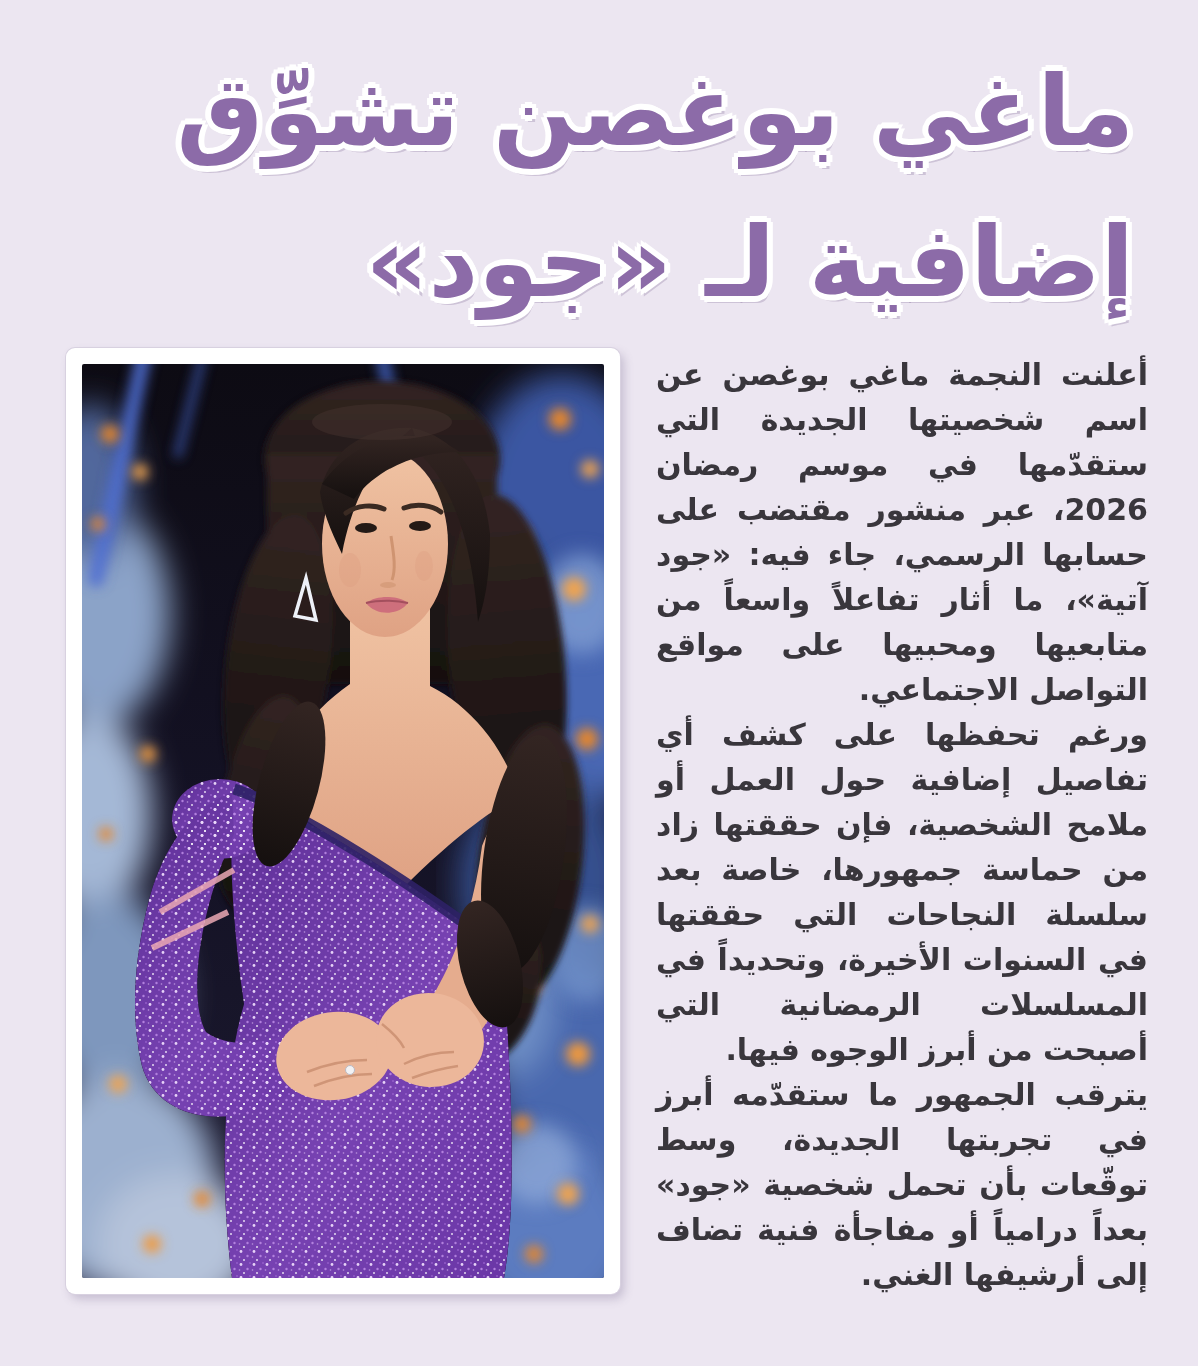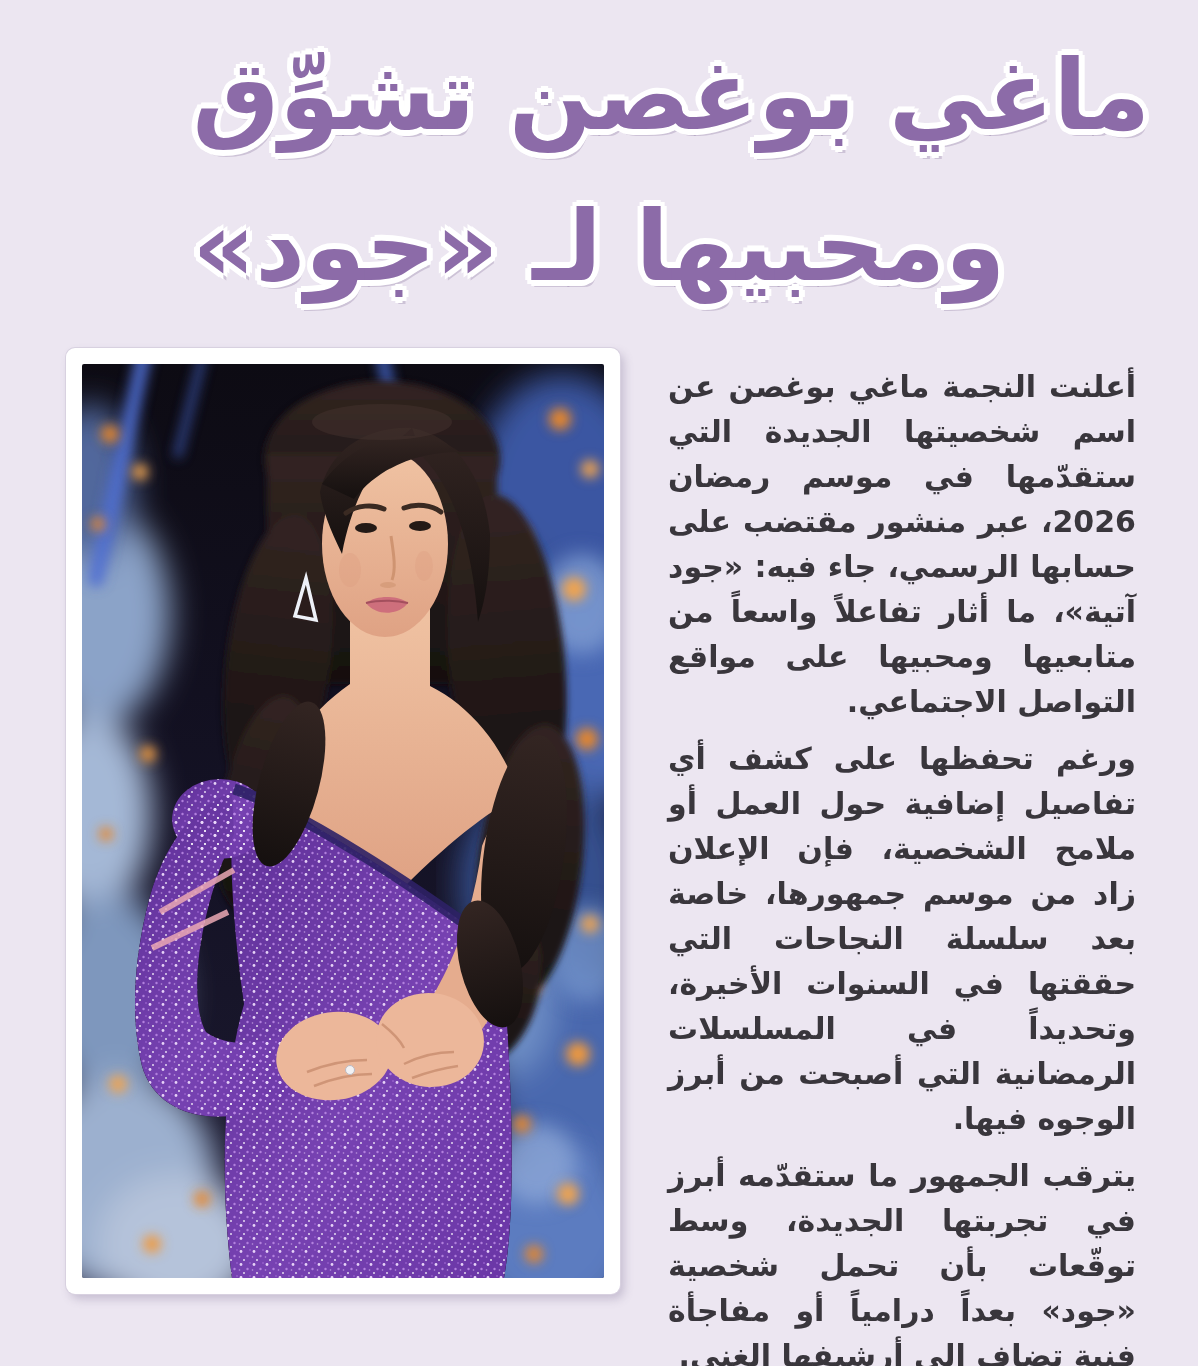--- a/index.html
+++ b/index.html
@@ -15,9 +15,9 @@
     position: absolute;
     top: 20px;
     right: 48px;
-    margin: 0;
+    margin: 16px;
     direction: rtl;
-    text-align: left;
+    text-align: right;
     color: #8c6ba8;
     font-size: 97px;
     font-weight: 700;

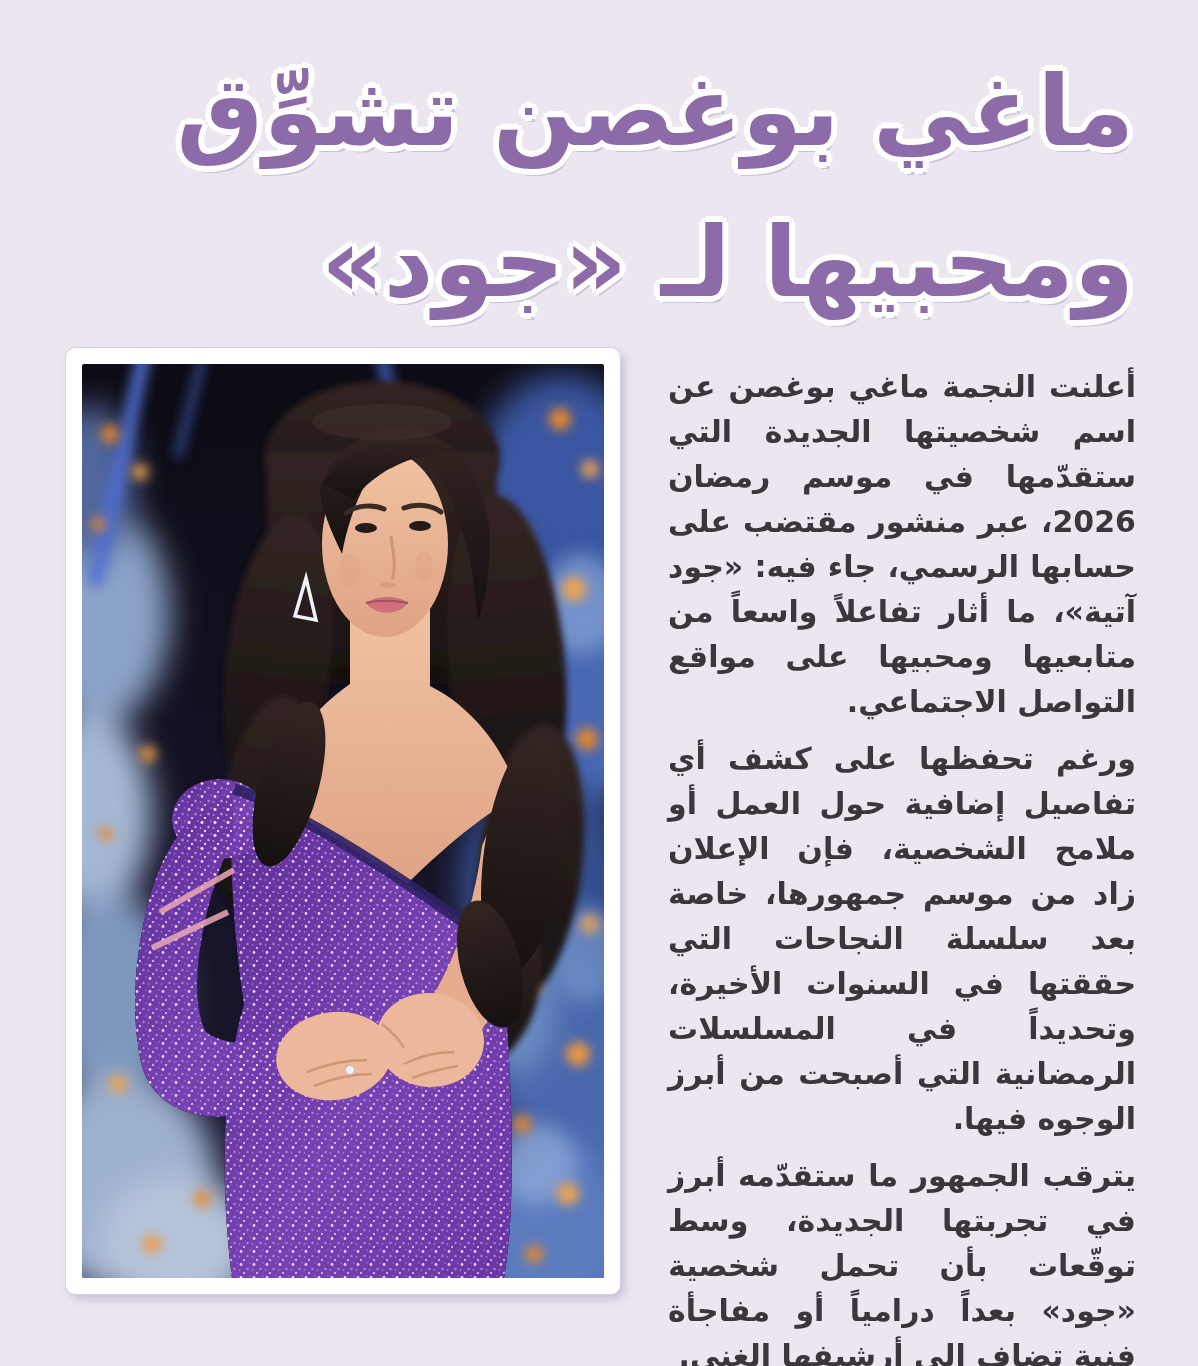--- a/index.html
+++ b/index.html
@@ -70,7 +70,7 @@
 
   <h1 class="headline">
     <span class="hl-line">ماغي بوغصن تشوِّق</span>
-    <span class="hl-line">ومحبيها لـ «جود»</span>
+    <span class="hl-line">إضافية لـ «جود»</span>
   </h1>
 
   <figure class="photo-frame">

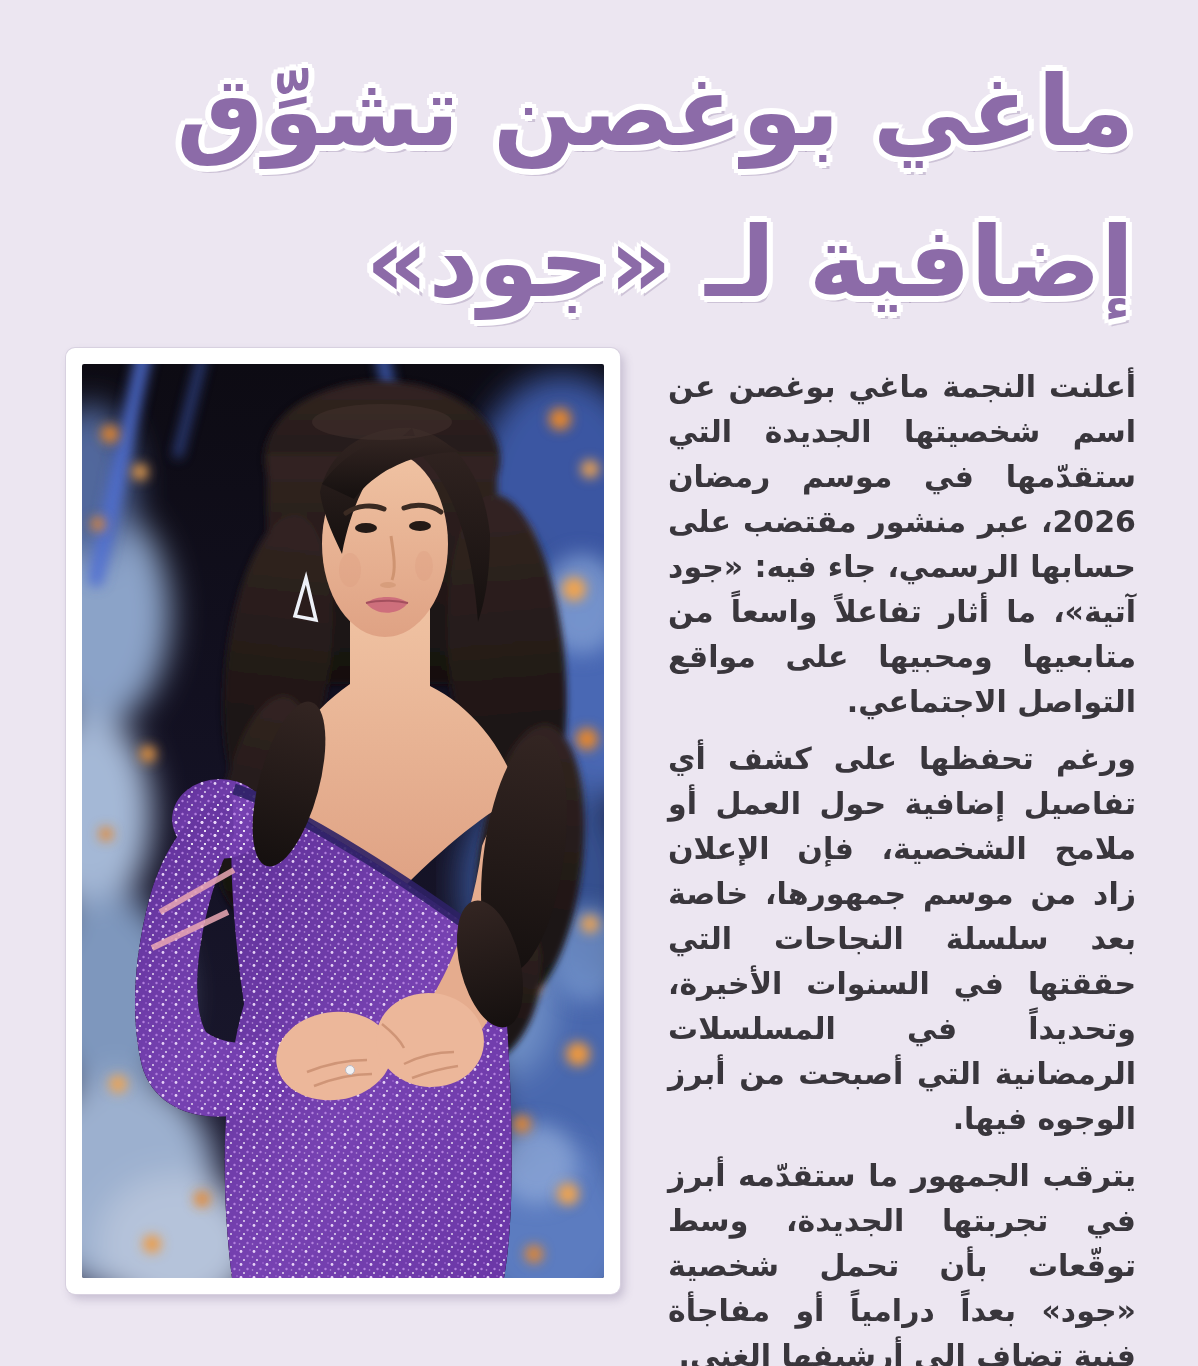--- a/index.html
+++ b/index.html
@@ -61,7 +61,7 @@
     line-height: 45px;
     font-weight: 700;
   }
-  .article p { margin: 12px; }
+  .article p { margin: 0; }
 </style>
 </head>
 <body>

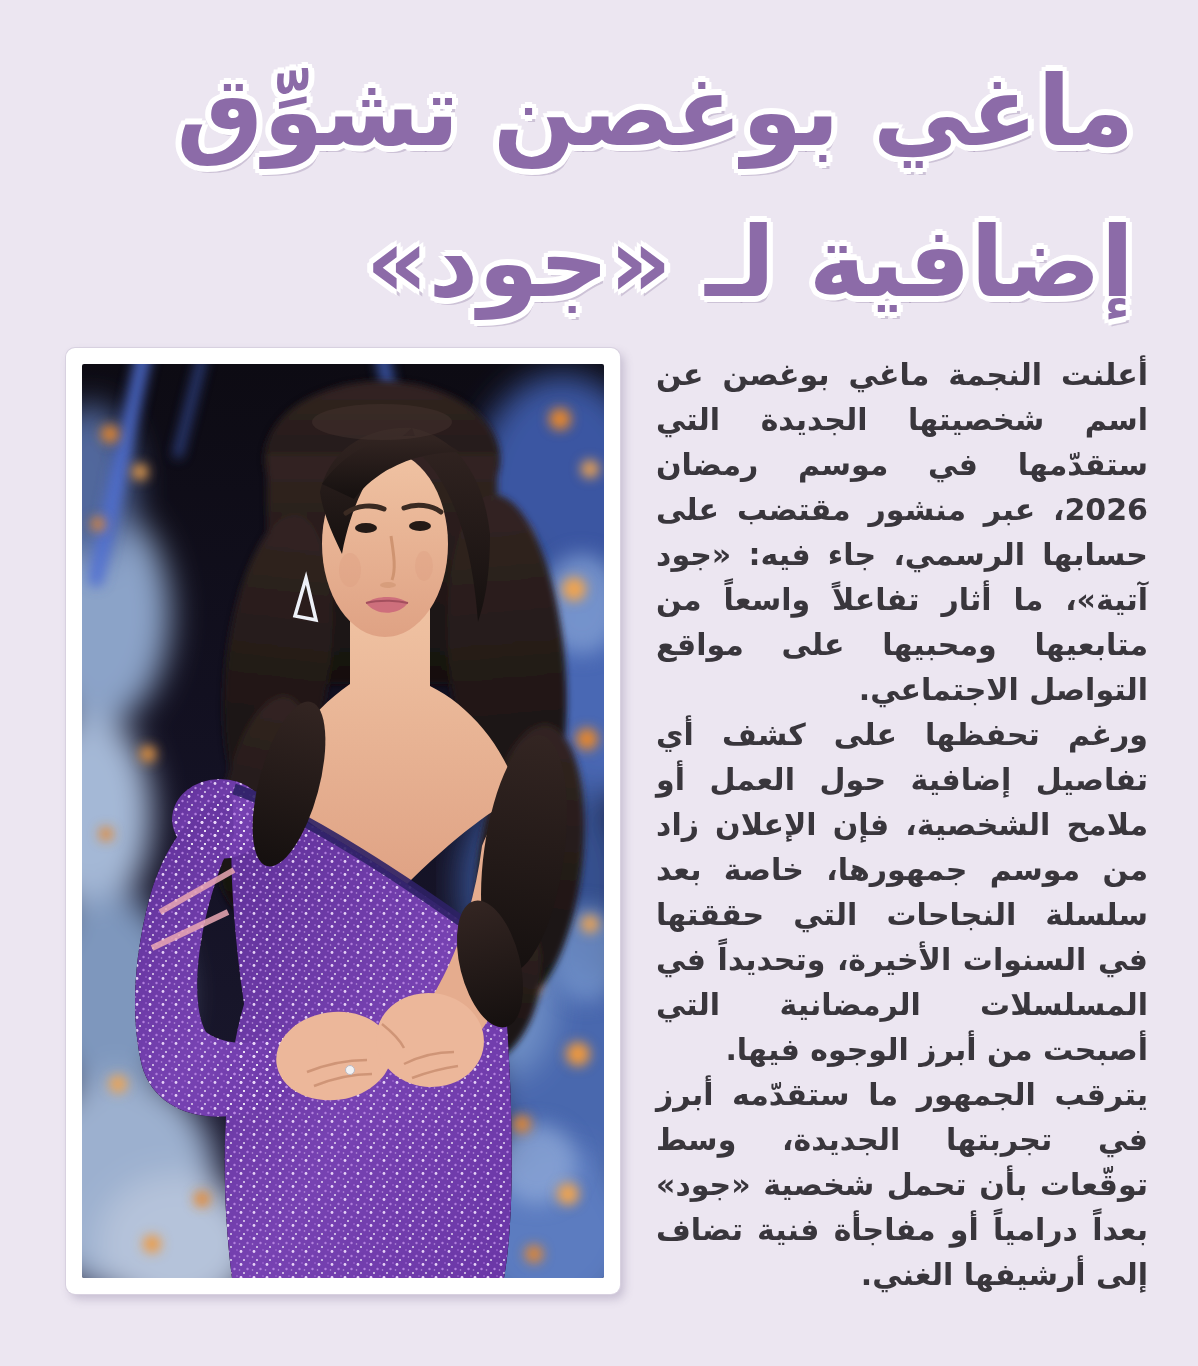--- a/index.html
+++ b/index.html
@@ -253,7 +253,7 @@
 
   <div class="article">
     <p>أعلنت النجمة ماغي بوغصن عن اسم شخصيتها الجديدة التي ستقدّمها في موسم رمضان 2026، عبر منشور مقتضب على حسابها الرسمي، جاء فيه: «جود آتية»، ما أثار تفاعلاً واسعاً من متابعيها ومحبيها على مواقع التواصل الاجتماعي.</p>
-    <p>ورغم تحفظها على كشف أي تفاصيل إضافية حول العمل أو ملامح الشخصية، فإن الإعلان زاد من موسم جمهورها، خاصة بعد سلسلة النجاحات التي حققتها في السنوات الأخيرة، وتحديداً في المسلسلات الرمضانية التي أصبحت من أبرز الوجوه فيها.</p>
+    <p>ورغم تحفظها على كشف أي تفاصيل إضافية حول العمل أو ملامح الشخصية، فإن حققتها زاد من حماسة جمهورها، خاصة بعد سلسلة النجاحات التي حققتها في السنوات الأخيرة، وتحديداً في المسلسلات الرمضانية التي أصبحت من أبرز الوجوه فيها.</p>
     <p>يترقب الجمهور ما ستقدّمه أبرز في تجربتها الجديدة، وسط توقّعات بأن تحمل شخصية «جود» بعداً درامياً أو مفاجأة فنية تضاف إلى أرشيفها الغني.</p>
   </div>
 

